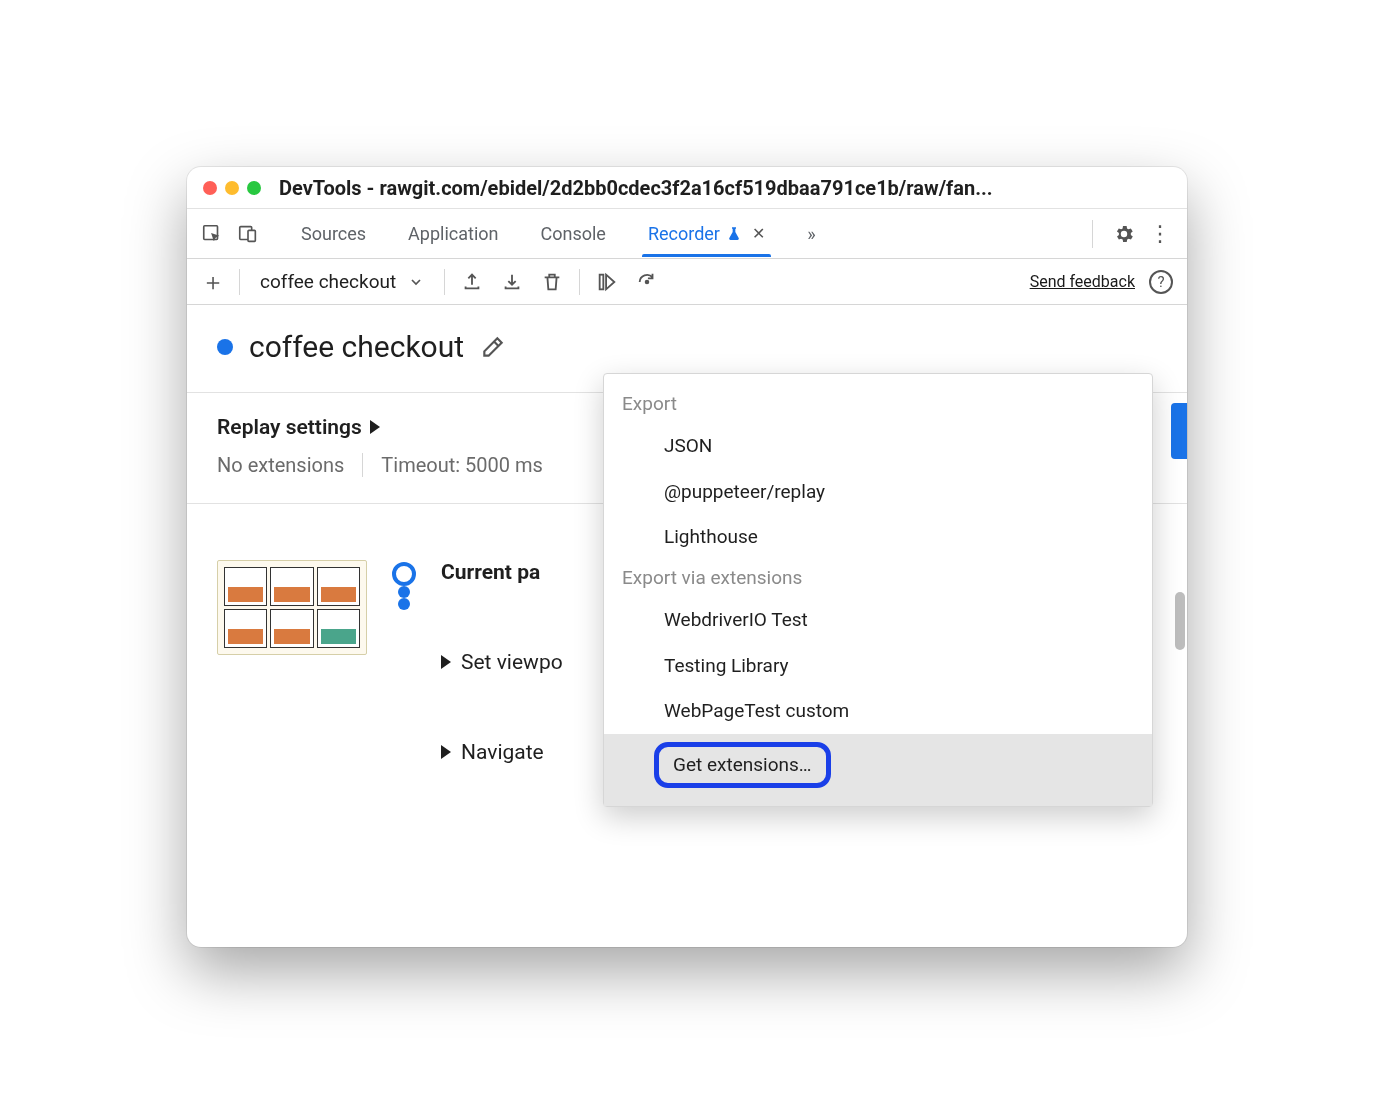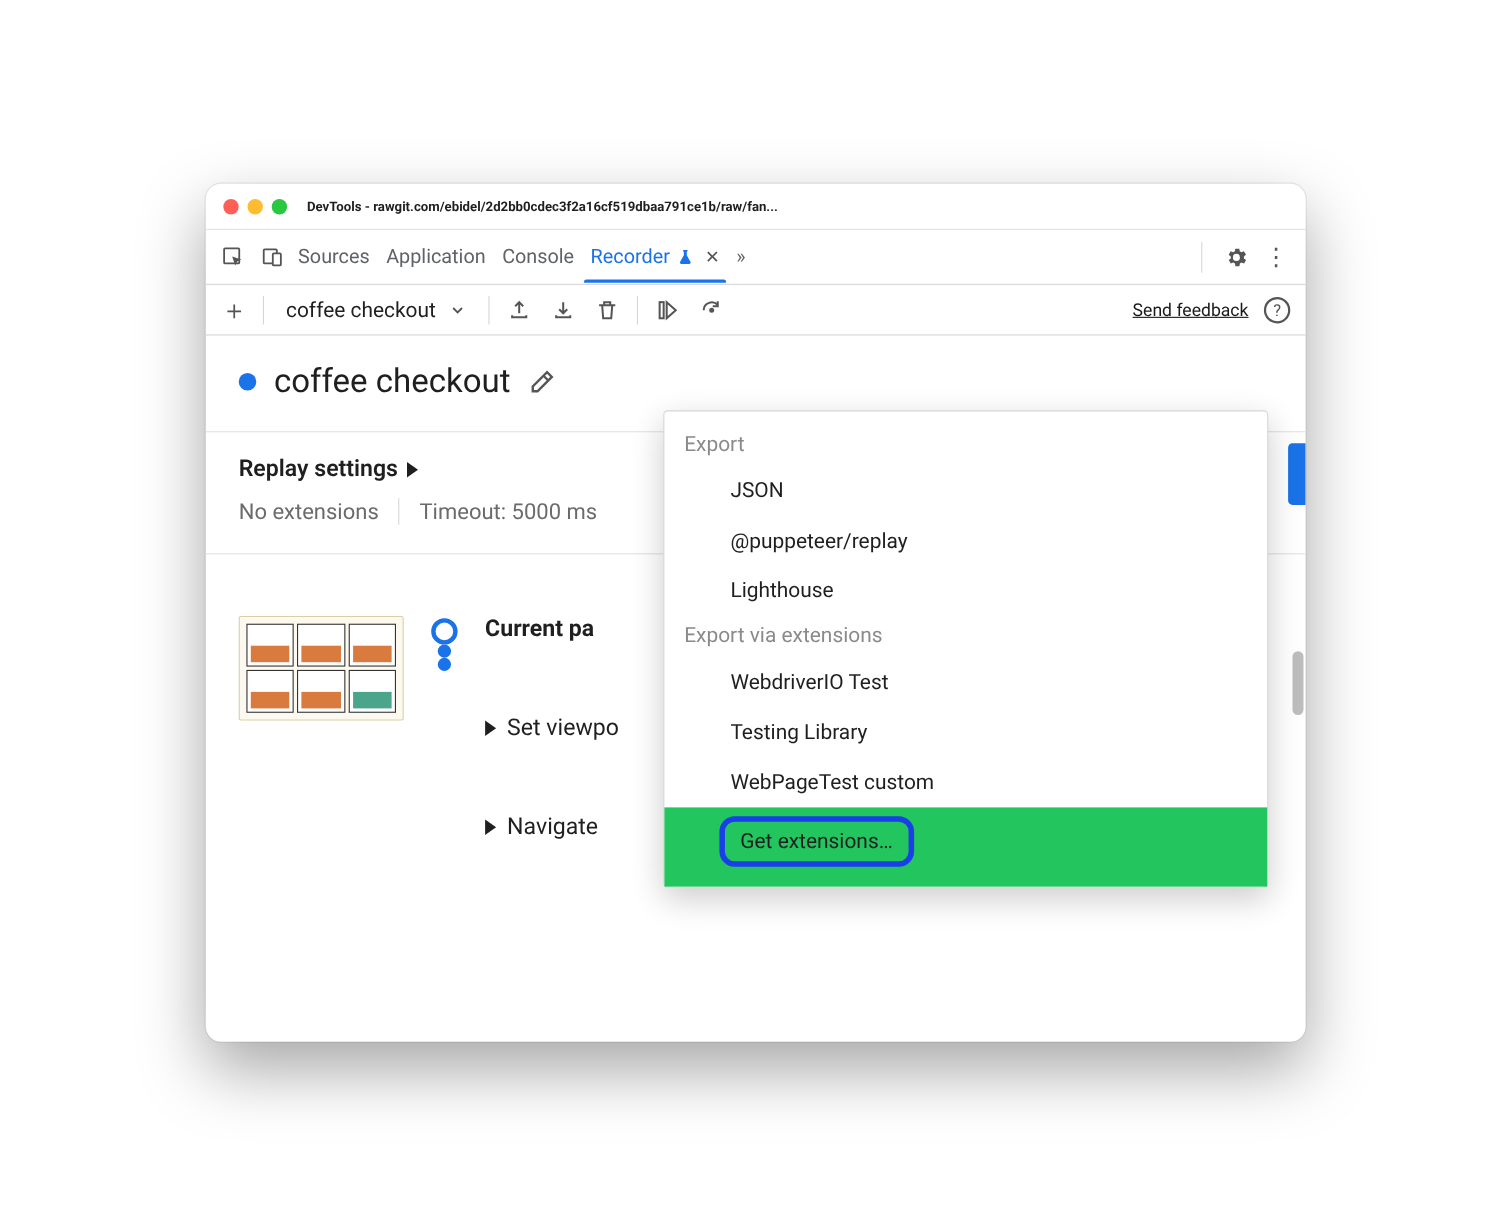--- a/index.html
+++ b/index.html
@@ -38,7 +38,7 @@
     .dot.yellow { background: #febc2e; }
     .dot.green { background: #28c840; }
     .win-title {
-      font-size: 12px; font-weight: 700; color: #1f1f1f;
+      font-size: 20px; font-weight: 700; color: #1f1f1f;
       margin-left: 10px; white-space: nowrap; overflow: hidden; text-overflow: ellipsis;
       flex: 1;
     }

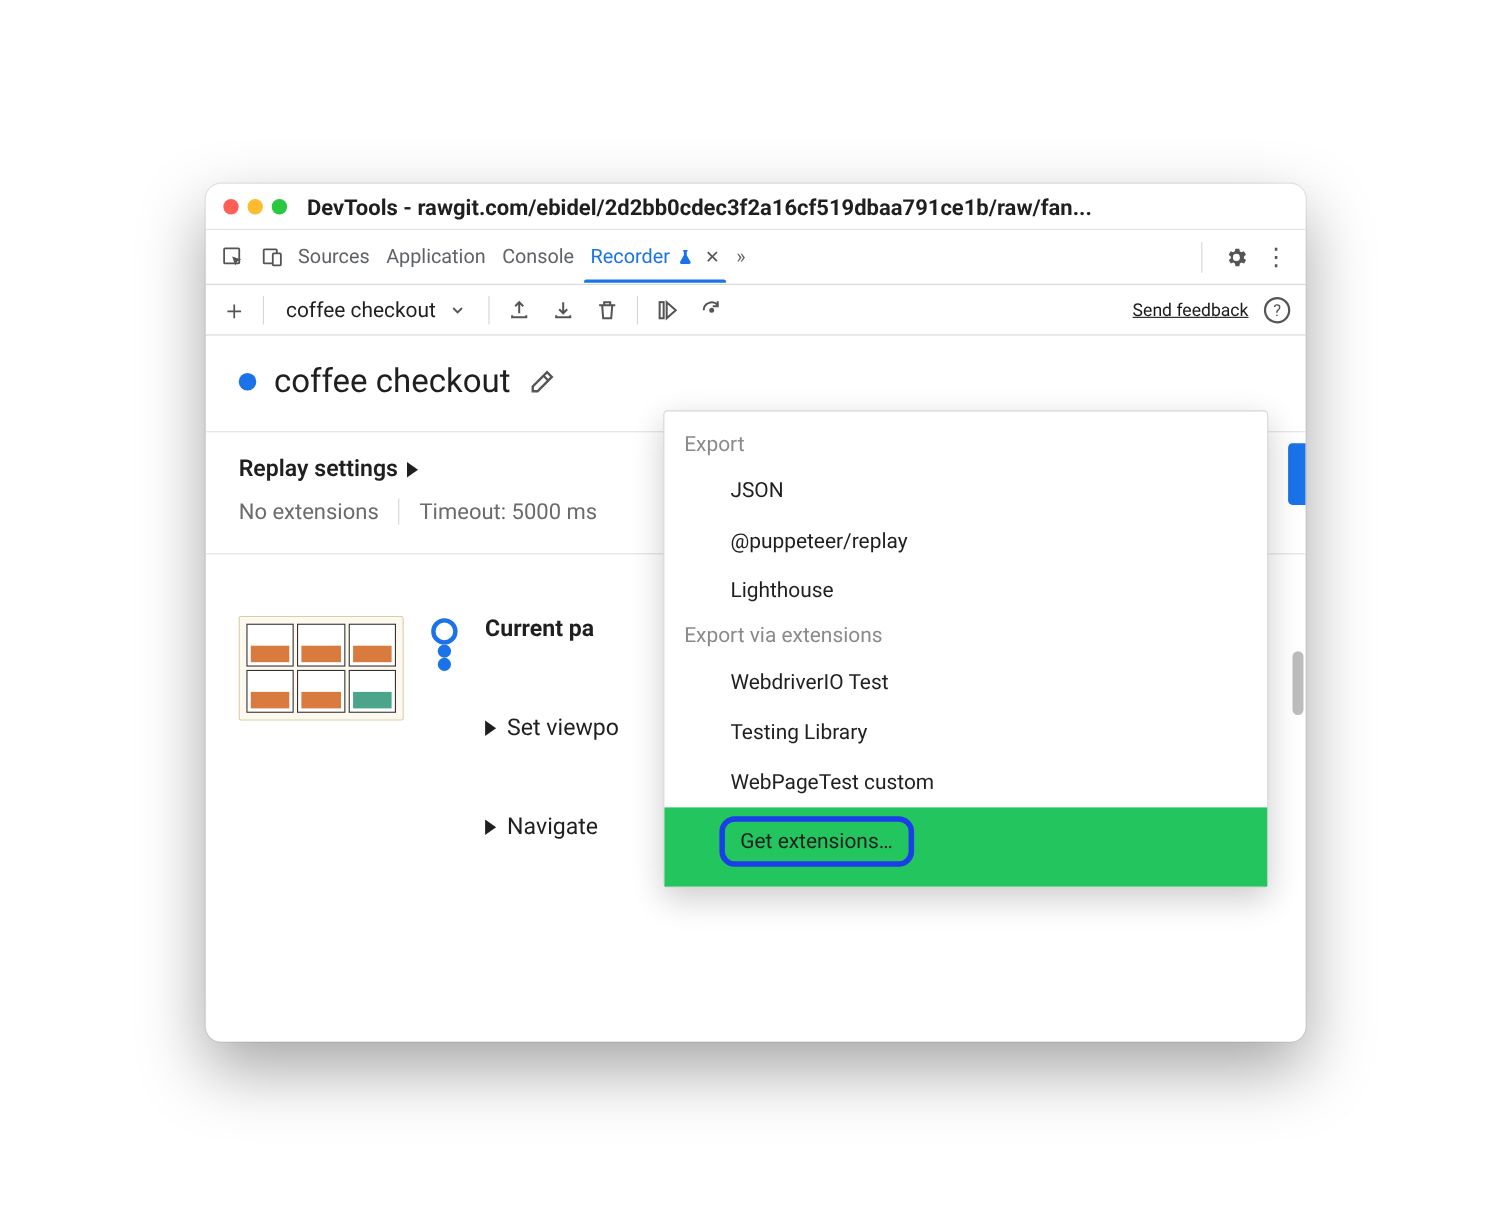--- a/index.html
+++ b/index.html
@@ -53,7 +53,7 @@
     }
     .tb-icon { width: 30px; height: 30px; display:flex; align-items:center; justify-content:center; color:#555; }
     .tb-icon svg { width: 22px; height: 22px; }
-    .tabs { display: flex; align-items: center; gap: 11px; flex:1; }
+    .tabs { display: flex; align-items: center; gap: 38px; margin-left: 30px; flex:1; }
     .tab { font-size: 18px; color: #5f6368; cursor: pointer; padding: 12px 2px; position:relative; display:flex; align-items:center; gap:6px;}
     .tab.active { color: #1a73e8; }
     .tab.active::after { content:""; position:absolute; left:-4px; right:-4px; bottom:-1px; height:3px; background:#1a73e8; border-radius: 2px 2px 0 0;}

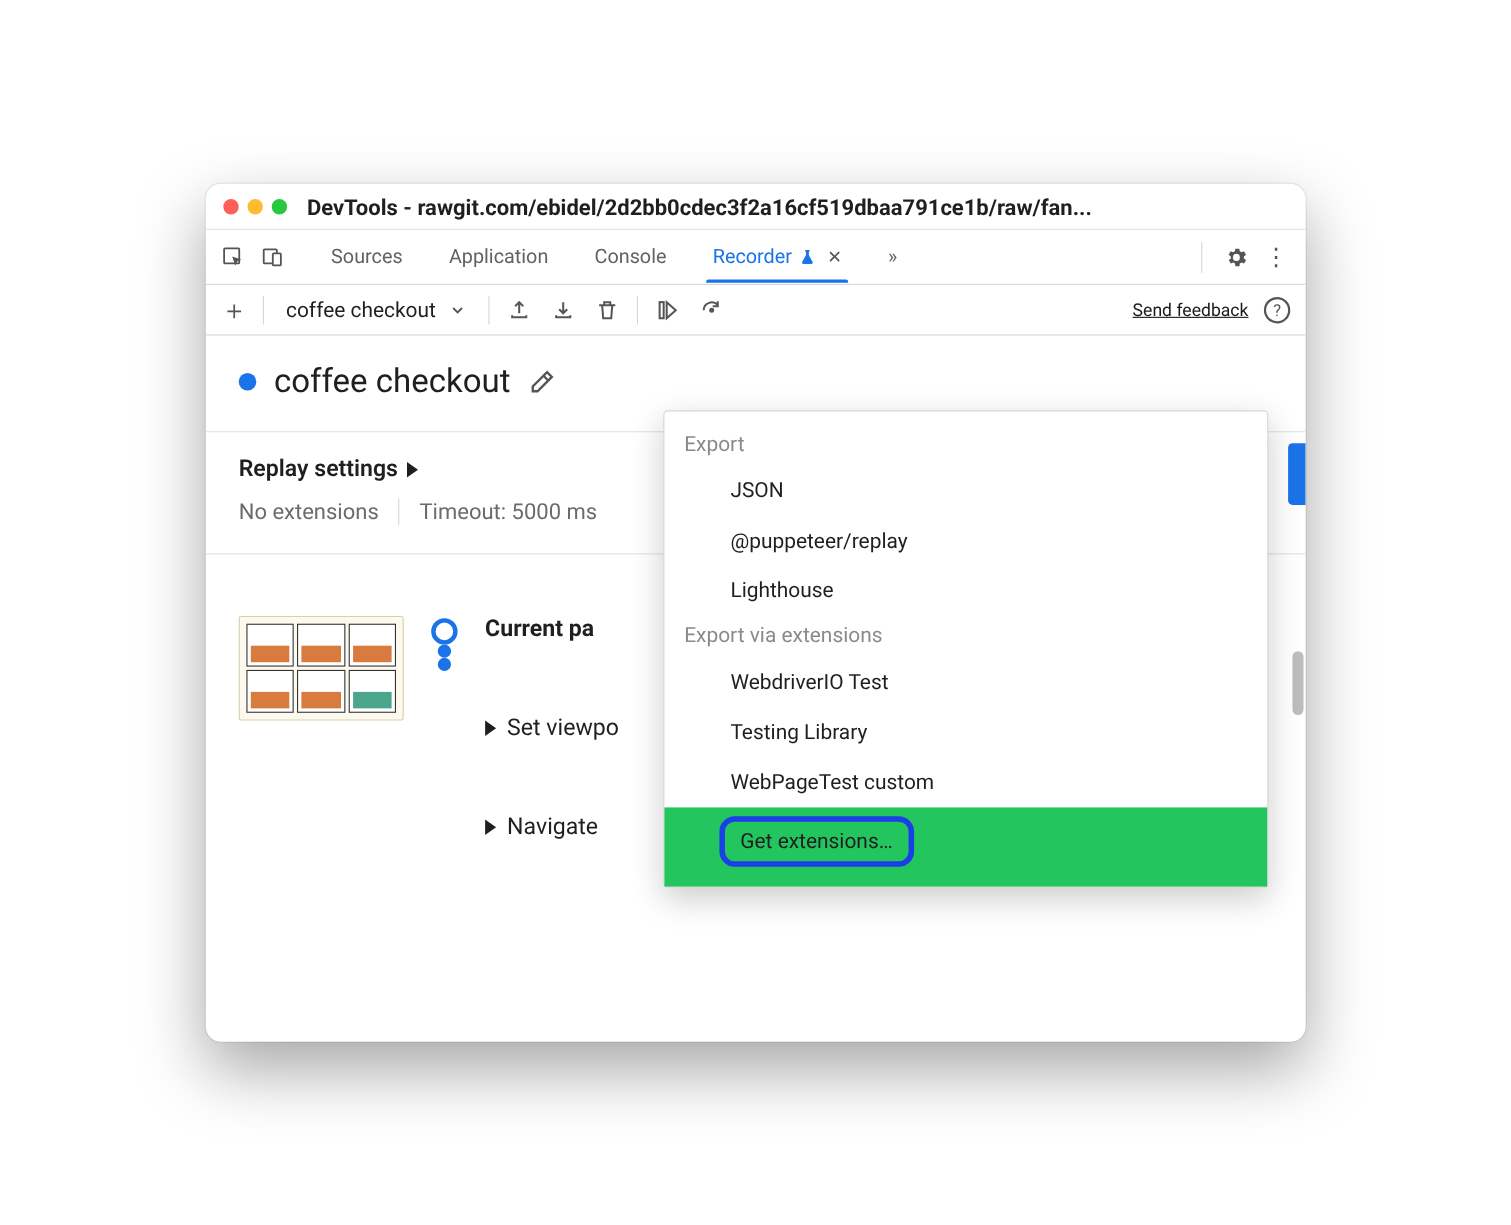--- a/index.html
+++ b/index.html
@@ -132,7 +132,7 @@
     }
     .dd-head { font-size:19px; color:#8a8a8a; padding: 6px 18px 8px 18px;}
     .dd-item { font-size:19px; color:#1f1f1f; padding: 10px 30px 10px 60px; line-height:1.35; cursor:pointer;}
-    .dd-item.hover { background:#22c55e; }
+    .dd-item.hover { background:#e5e5e5; }
     .highlight { border:5px solid #1a3fe8; border-radius:14px; padding:5px 14px 6px 14px; display:inline-block; margin:2px 0 8px 50px; font-size:19px;}
   </style>
 </head>

